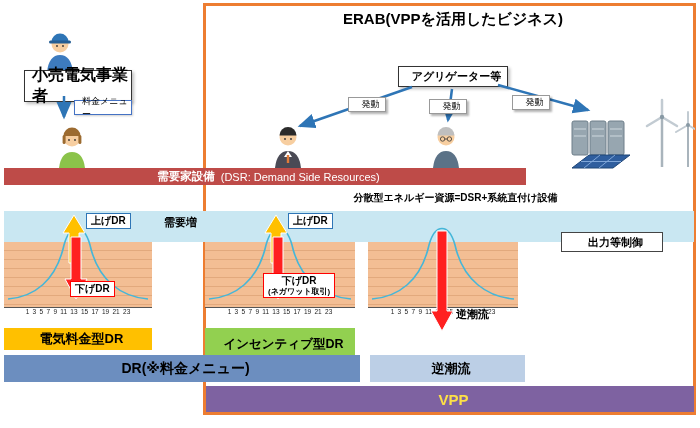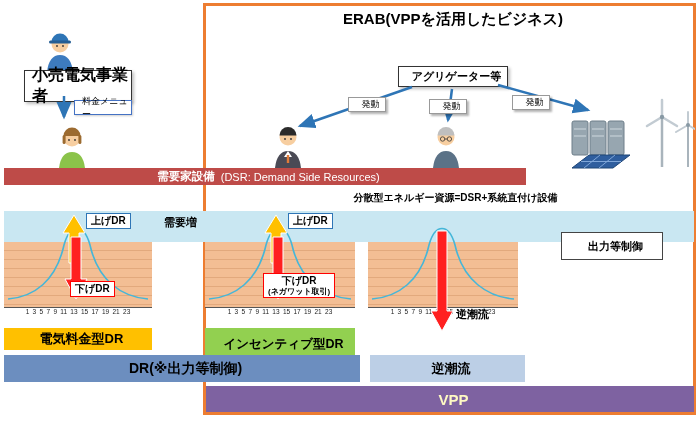--- a/index.html
+++ b/index.html
@@ -39,7 +39,7 @@
   .tag small{display:block;font-size:8px;font-weight:bold;line-height:9px;}
   .zone-label{font-size:11px;font-weight:bold;width:46px;height:16px;}
   .reverse-note{font-size:11px;font-weight:bold;}
-  .output-box{left:561px;top:232px;width:102px;height:28px;background:#fff;border:1.2px solid #444;font-weight:bold;font-size:11px;}
+  .output-box{left:561px;top:232px;width:102px;height:20px;background:#fff;border:1.2px solid #444;font-weight:bold;font-size:11px;}
   
   .price-bar{left:4px;top:328px;width:148px;height:22px;background:#FFC000;font-weight:bold;font-size:13px;}
   .incentive-bar{left:205px;top:328px;width:150px;height:32px;background:#92D050;font-weight:bold;font-size:12.5px;}

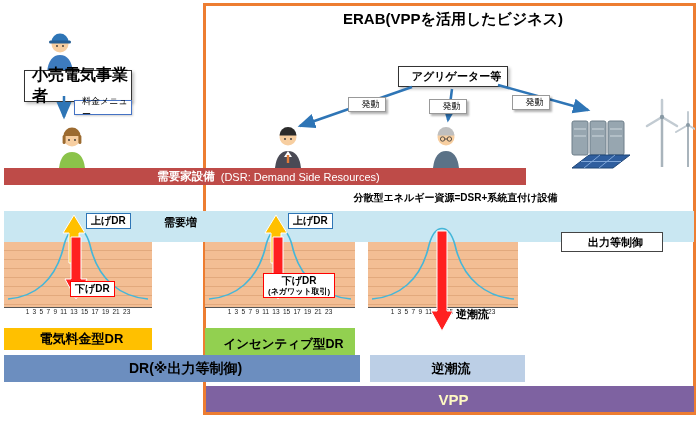--- a/index.html
+++ b/index.html
@@ -214,7 +214,7 @@
 
   <div class="abs ctr price-bar">電気料金型DR</div>
   <div class="abs ctr incentive-bar">インセンティブ型DR</div>
-  <div class="abs ctr dr-bar">DR(※出力等制御)</div>
+  <div class="abs ctr dr-bar">DR(※料金メニュー)</div>
   <div class="abs ctr rev-bar">逆潮流</div>
   <div class="abs ctr vpp-bar">VPP</div>
 

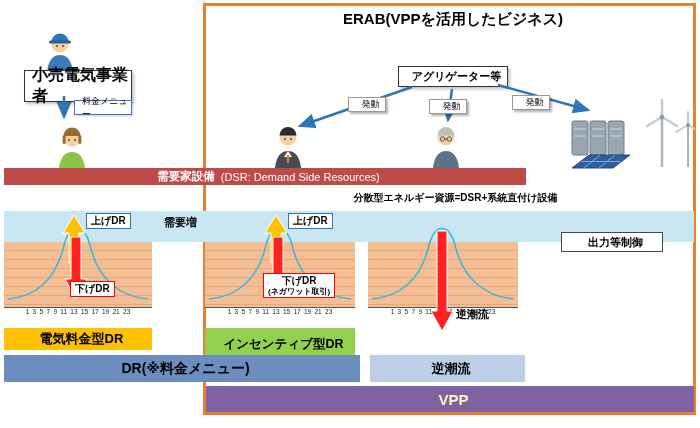--- a/index.html
+++ b/index.html
@@ -45,7 +45,7 @@
   .incentive-bar{left:205px;top:328px;width:150px;height:32px;background:#92D050;font-weight:bold;font-size:12.5px;}
   .dr-bar{left:4px;top:355px;width:356px;height:27px;background:#6C8EBF;font-weight:bold;font-size:14px;}
   .rev-bar{left:370px;top:355px;width:155px;height:27px;background:#BCCFE6;font-weight:bold;font-size:13px;}
-  .vpp-bar{left:206px;top:386px;width:488px;height:26px;background:#7E62A1;color:#fef9c3;font-weight:bold;font-size:15px;}
+  .vpp-bar{left:206px;top:386px;width:488px;height:26px;background:#7E62A1;color:#fde047;font-weight:bold;font-size:15px;}
   svg{display:block;}
 </style>
 </head>

